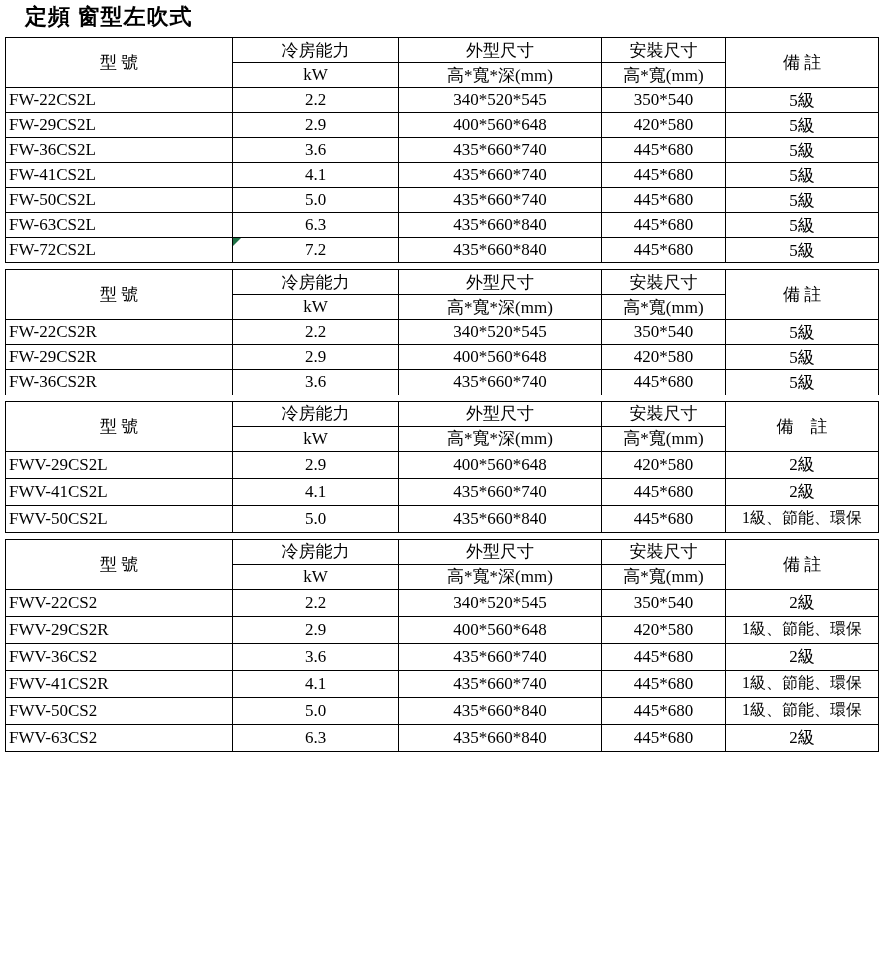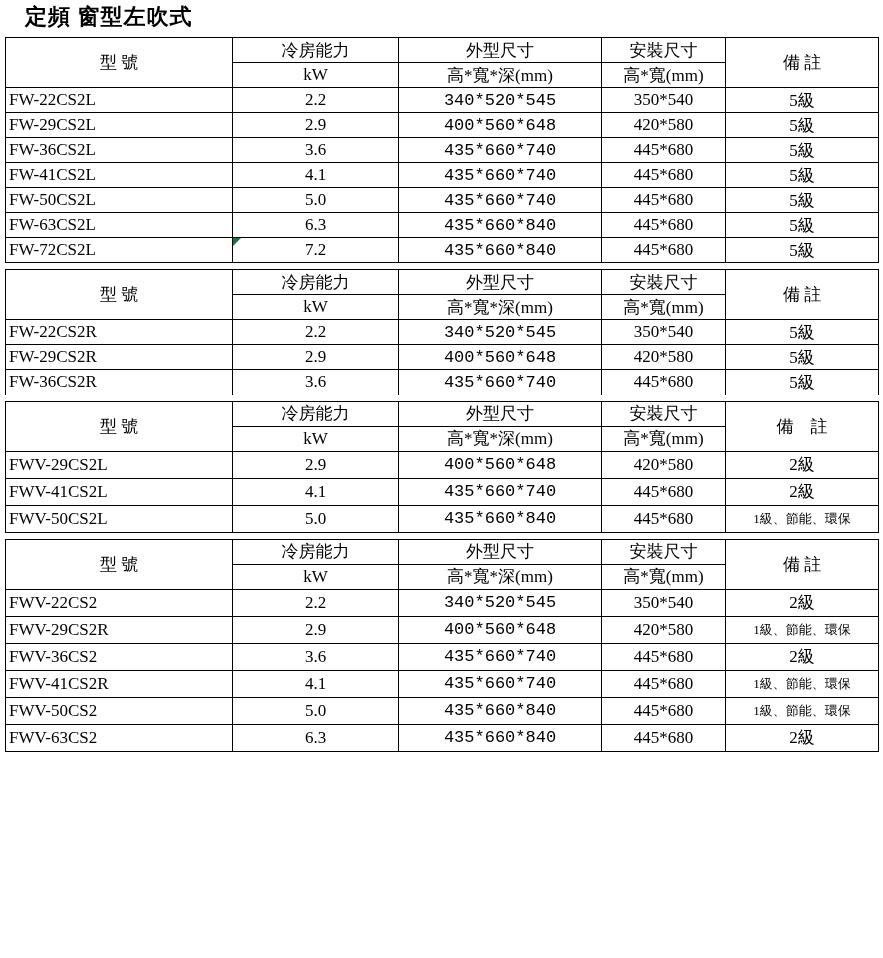--- a/index.html
+++ b/index.html
@@ -52,7 +52,7 @@
   .rows-tall td { height: 27px; }
   .col-model   { width: 227px; }
   .col-kw      { width: 166px; }
-  .col-dims    { width: 203px; font-family: Liberation Mono, monospace; }
+  .col-dims    { width: 203px; }
   .col-install { width: 124px; }
   .col-note    { width: 153px; }
   td.col-model { text-align: left; padding-left: 3px; margin-left: 20px; }

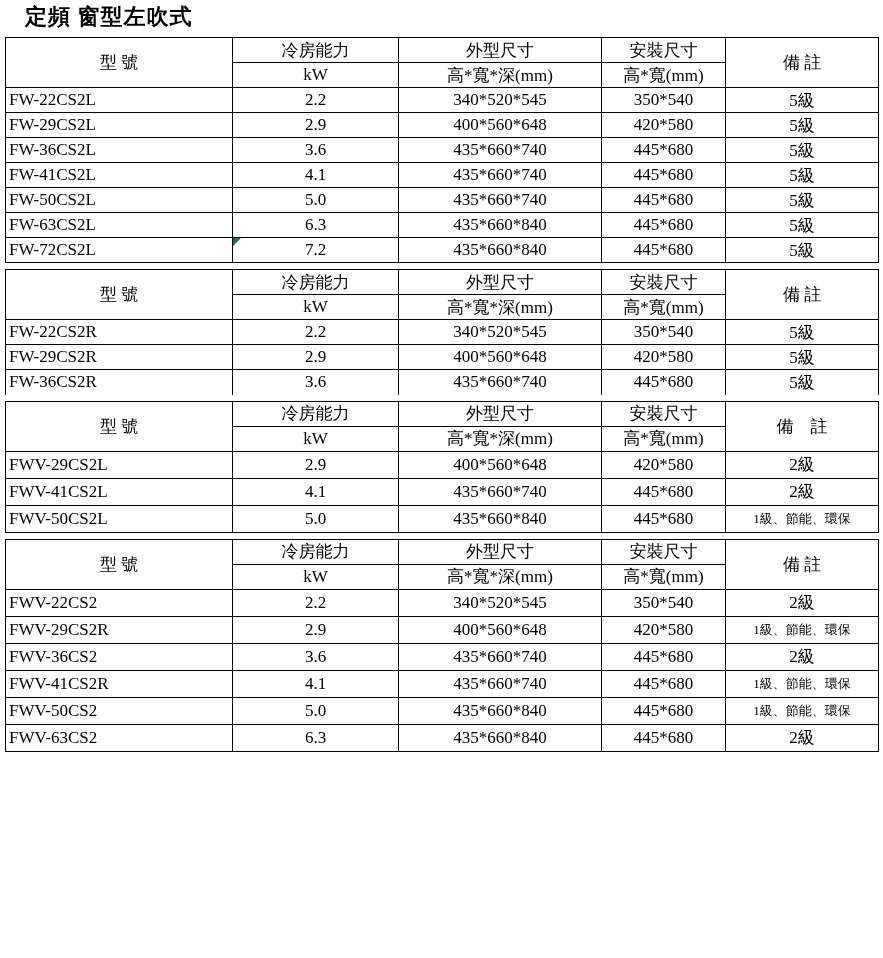--- a/index.html
+++ b/index.html
@@ -57,7 +57,7 @@
   .col-note    { width: 153px; }
   td.col-model { text-align: left; padding-left: 3px; margin-left: 20px; }
   th { white-space: pre; }
-  .note-small { font-size: 13px; letter-spacing: 0; }
+  .note-small { font-size: 16px; letter-spacing: 0; }
   .table-no-bottom,
   .table-no-bottom tbody tr:last-child td { border-bottom: 0; }
   .comment-marker {

